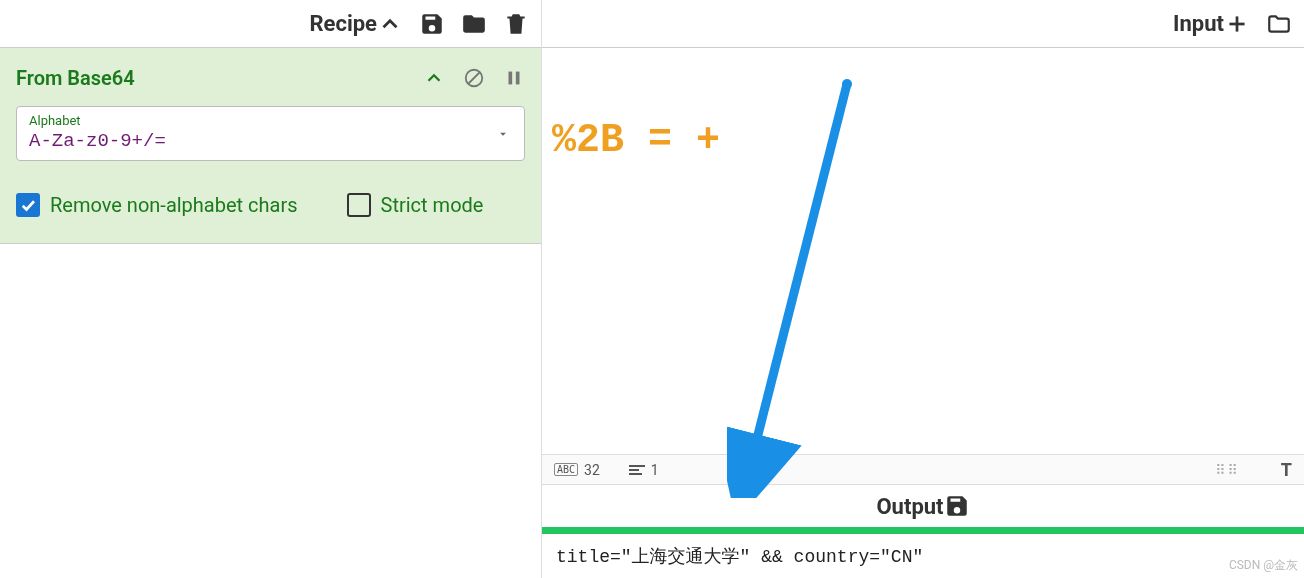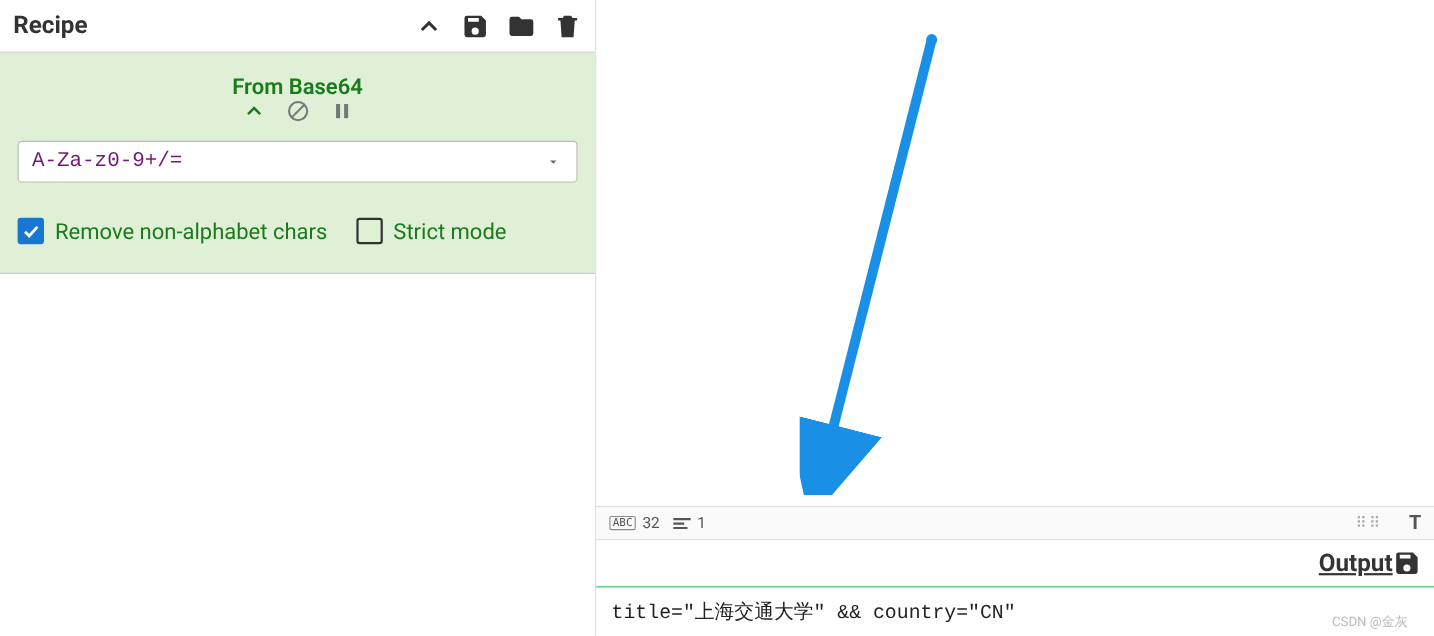--- a/index.html
+++ b/index.html
@@ -16,7 +16,7 @@
 .right-panel { flex: 1; display: flex; flex-direction: column; }
 
 .panel-header {
-  display: flex; align-items: center; justify-content: space-between;
+  display: flex; align-items: center; justify-content: flex-end;
   padding: 8px 12px;
   border-bottom: 1px solid #ccc;
   height: 48px;

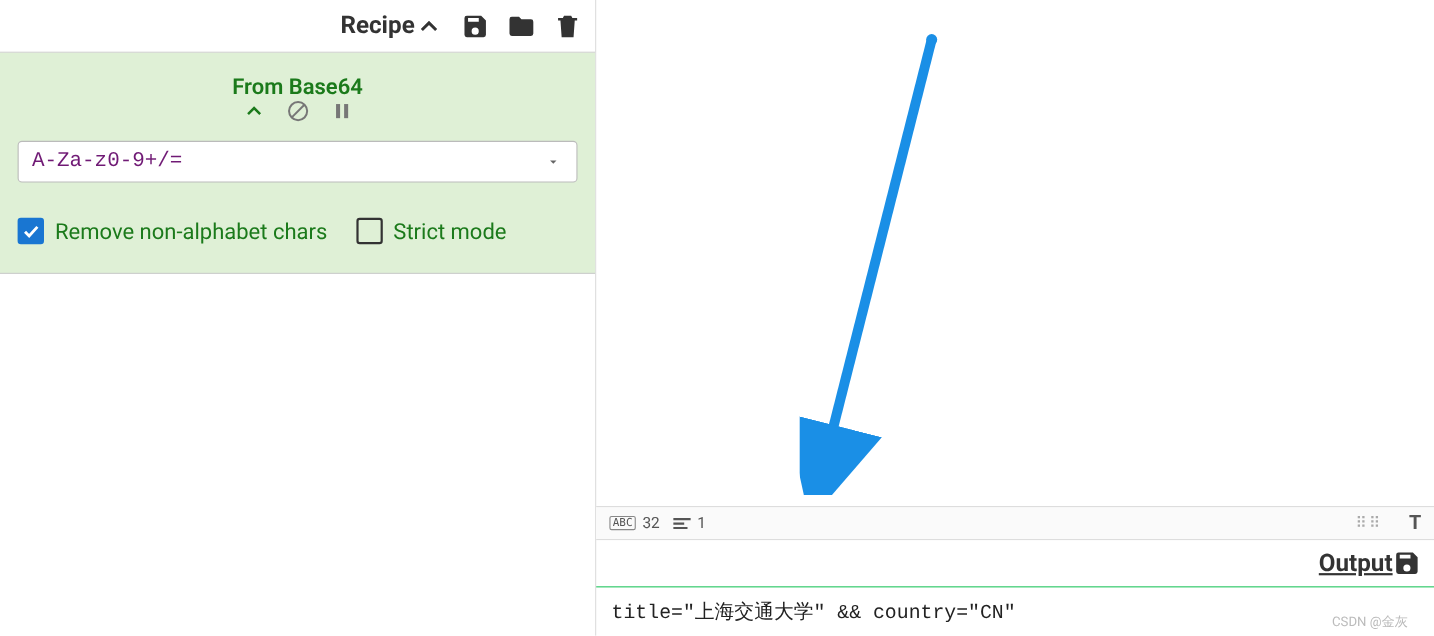--- a/index.html
+++ b/index.html
@@ -178,6 +178,22 @@
 </div>
 
 <div class="right-panel">
+  <div class="panel-header">
+    <div class="panel-title">Input</div>
+    <div class="hdr-icons">
+      <span class="ico">
+        <svg viewBox="0 0 24 24" fill="none" stroke="currentColor" stroke-width="2.5">
+            <line x1="12" y1="5" x2="12" y2="19"></line>
+            <line x1="5" y1="12" x2="19" y2="12"></line>
+          </svg>
+      </span>
+      <span class="ico">
+        <svg viewBox="0 0 24 24" fill="none" stroke="currentColor" stroke-width="2">
+            <path d="M3 7a2 2 0 0 1 2-2h4l2 2h8a2 2 0 0 1 2 2v8a2 2 0 0 1-2 2H5a2 2 0 0 1-2-2V7z"></path>
+          </svg>
+      </span>
+    </div>
+  </div>
 
   <div class="input-body">
     <svg class="arrow-svg" style="left:185px; top:30px;" width="140" height="420">

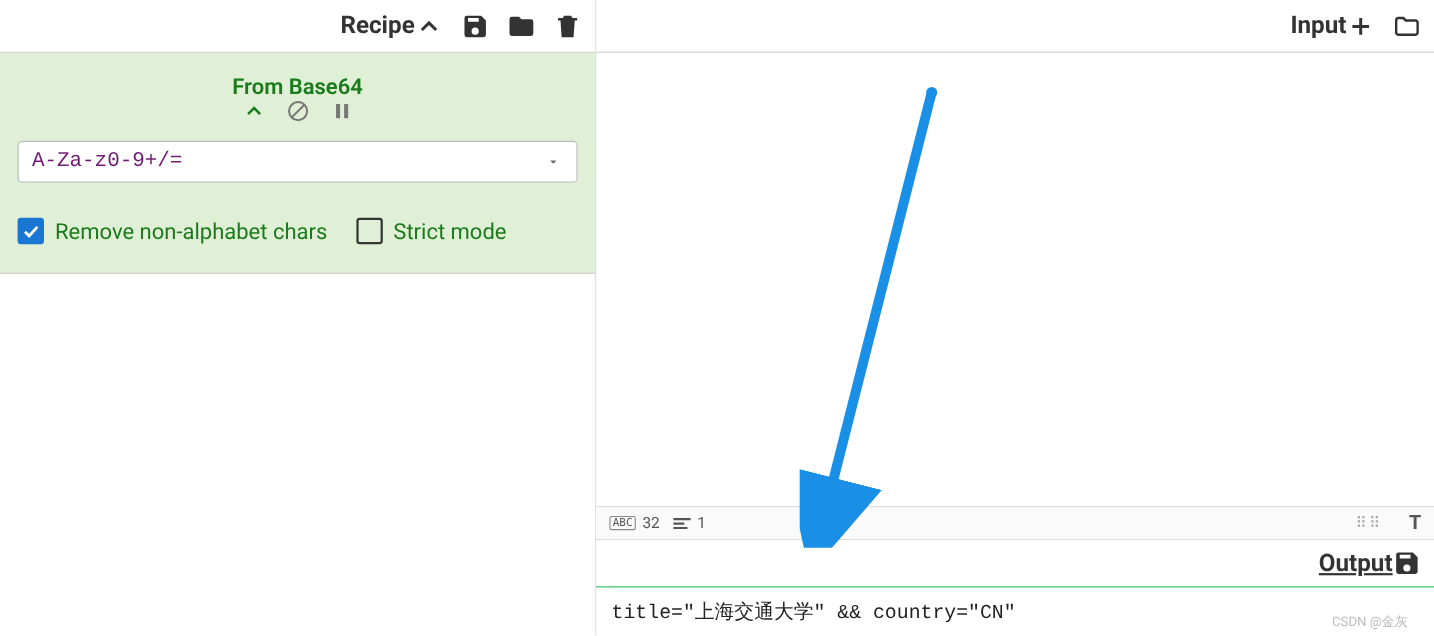--- a/index.html
+++ b/index.html
@@ -30,7 +30,7 @@
   padding: 18px 16px 26px 16px;
   border-bottom: 1px solid #ccc;
 }
-.op-top { display: flex; justify-content: space-between; align-items: center; margin-bottom: 16px; flex-direction: column; }
+.op-top { display: flex; justify-content: space-between; margin-bottom: 16px; }
 .op-name { font-size: 20px; font-weight: 600; color: #1b7a1b; }
 .op-ctrls { display: flex; gap: 18px; align-items: center; color: #777; }
 .op-ctrls .ico { width: 22px; height: 22px; cursor: pointer; }

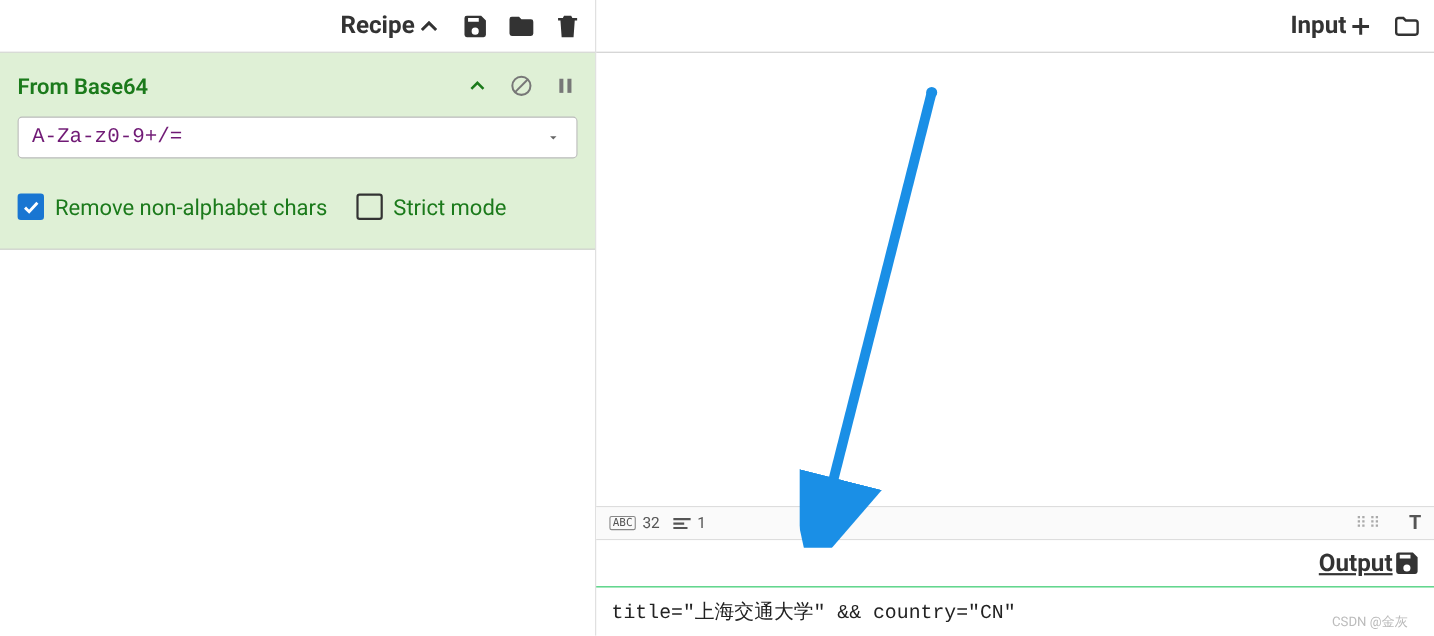--- a/index.html
+++ b/index.html
@@ -152,6 +152,7 @@
     </div>
 
     <div class="select-wrap">
+      <div class="select-label">Alphabet</div>
       <div class="select-val">A-Za-z0-9+/=</div>
       <span class="select-arrow">
         <svg width="14" height="14" viewBox="0 0 24 24" fill="currentColor">

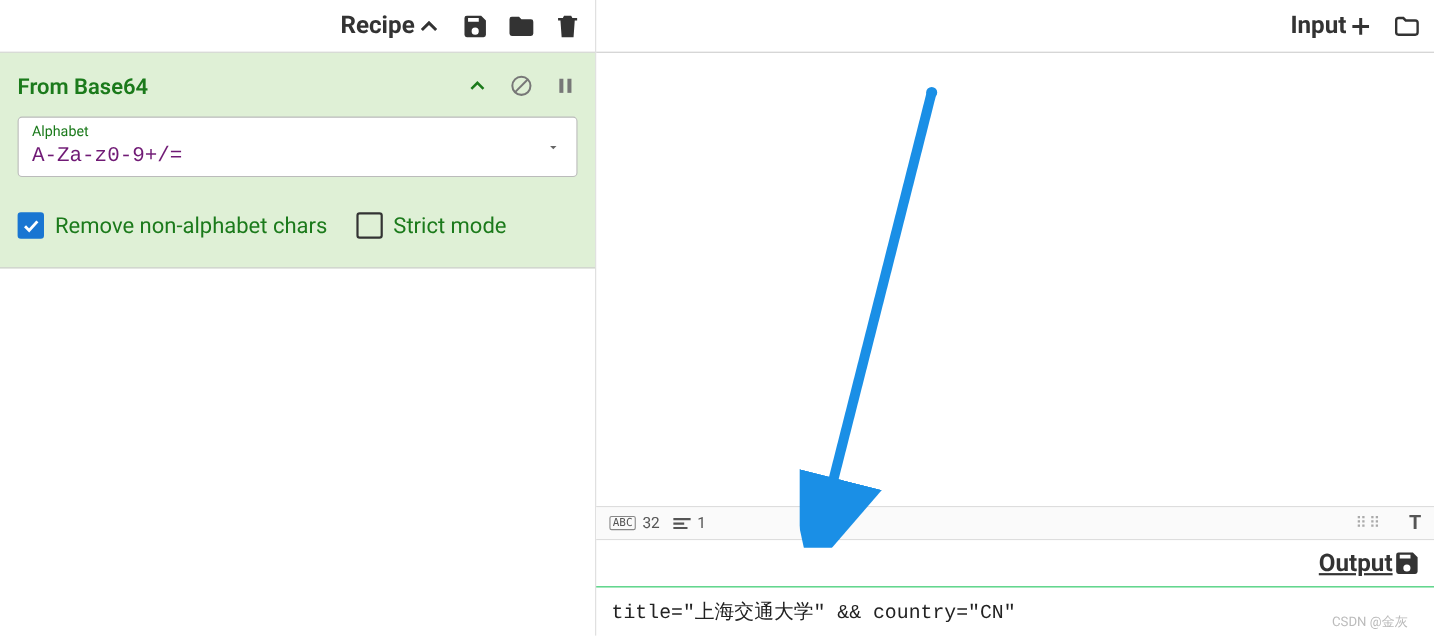--- a/index.html
+++ b/index.html
@@ -197,6 +197,7 @@
   </div>
 
   <div class="input-body">
+    <div class="annotation" style="left:10px; top:70px;">%2B = +</div>
     <svg class="arrow-svg" style="left:185px; top:30px;" width="140" height="420">
       <defs>
         <marker id="ah" markerWidth="10" markerHeight="10" refX="5" refY="5" orient="auto">

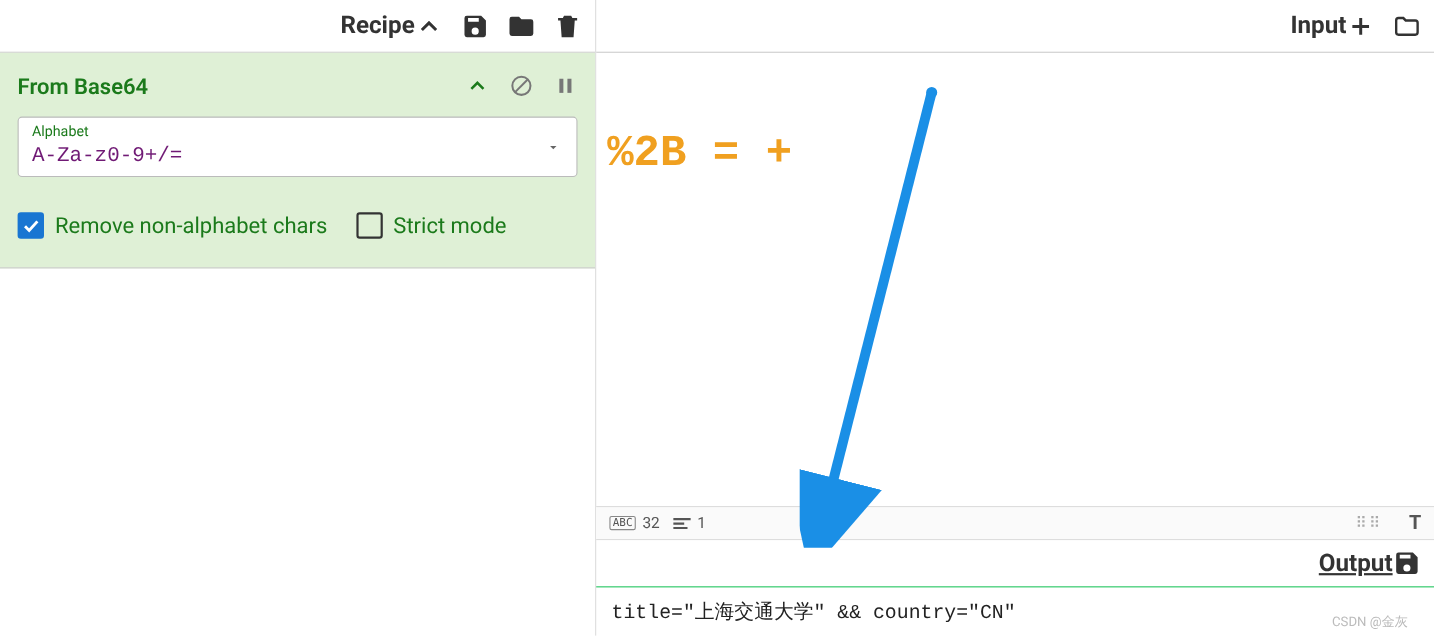--- a/index.html
+++ b/index.html
@@ -44,7 +44,7 @@
 .select-val { font-size: 19px; font-family: "Consolas","Courier New",monospace; color: #701a75; }
 .select-arrow { position: absolute; right: 14px; top: 50%; transform: translateY(-50%); color: #666; }
 
-.checks { display: flex; gap: 26px; margin-top: 32px; align-items: center; }
+.checks { display: flex; gap: 49px; margin-top: 32px; align-items: center; }
 .check { display: flex; align-items: center; gap: 10px; cursor: pointer; }
 .box { width: 24px; height: 24px; border: 2px solid #333; border-radius: 3px; display: flex; align-items:center; justify-content:center; }
 .box.checked { background: #1976d2; border-color: #1976d2; color: #fff; }

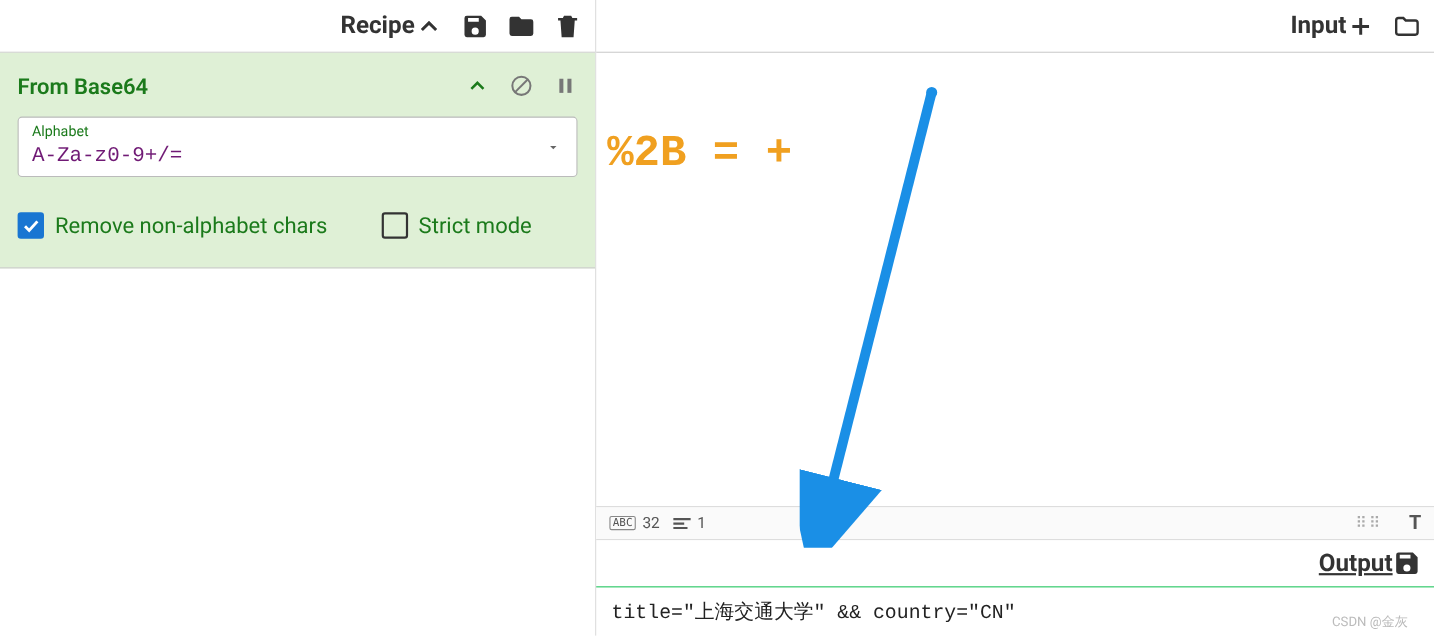--- a/index.html
+++ b/index.html
@@ -60,7 +60,7 @@
 }
 
 .stats-bar {
-  display: flex; align-items: center; gap: 12px;
+  display: flex; align-items: center; gap: 29px;
   padding: 4px 12px;
   border-top: 1px solid #ddd; border-bottom: 1px solid #ddd;
   background: #fafafa;

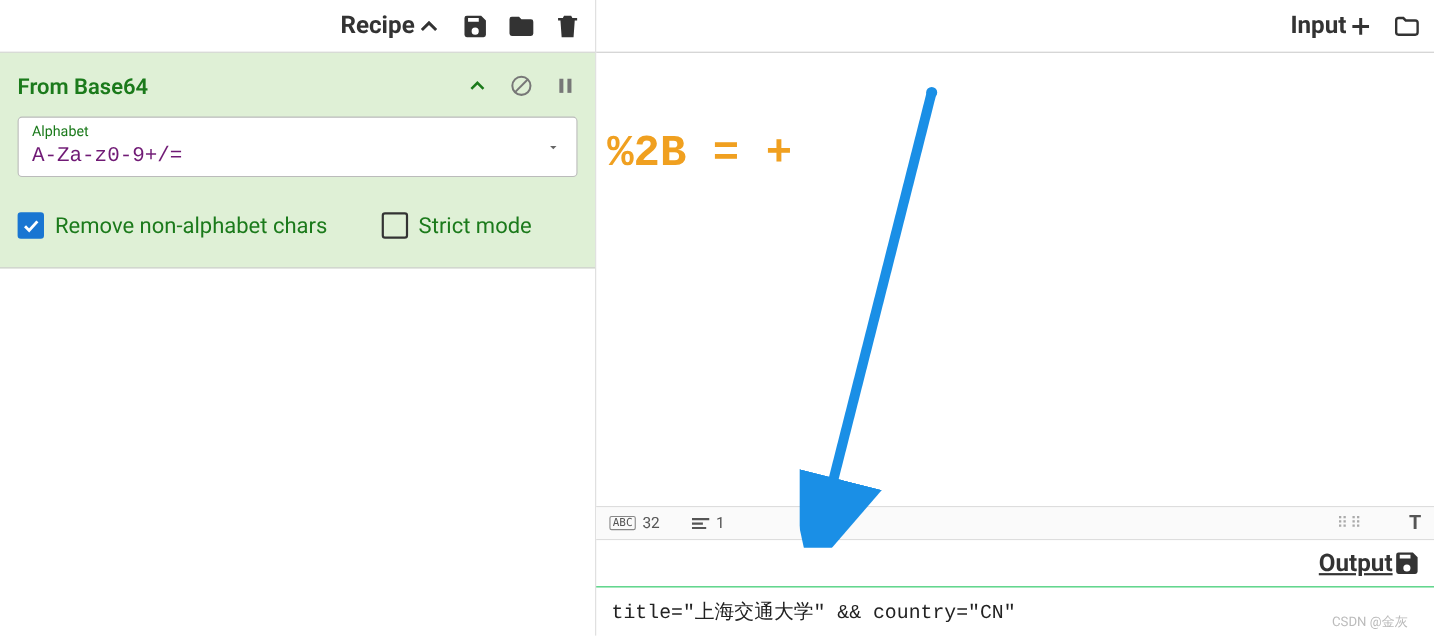--- a/index.html
+++ b/index.html
@@ -71,10 +71,9 @@
 .stats-bar .t-right { font-weight: 700; font-size: 18px; margin-left: 12px; }
 
 .output-header {
-  display: flex; align-items: center; justify-content: flex-end;
+  display: flex; align-items: center; justify-content: center;
   padding: 8px 12px;
-  border-bottom: 1px solid #22c55e;
-  text-decoration: underline;
+  border-bottom: 7px solid #22c55e;
 }
 .output-body {
   padding: 10px 14px;

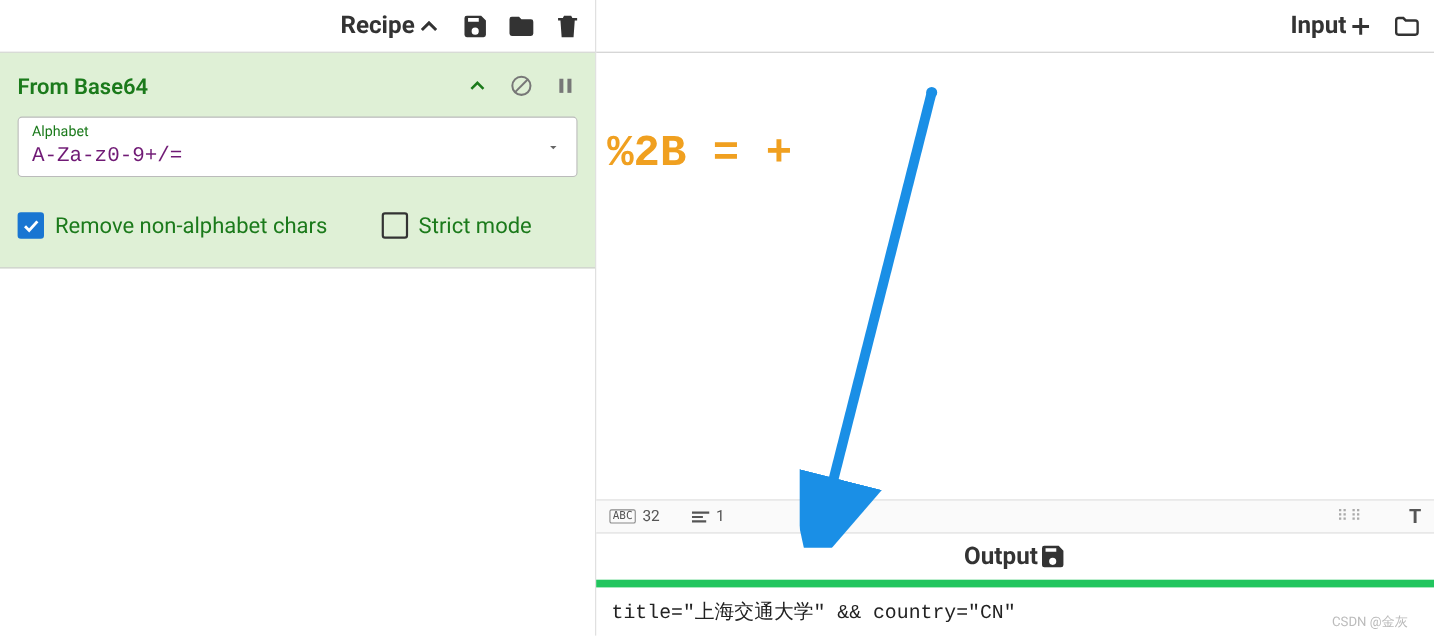--- a/index.html
+++ b/index.html
@@ -90,7 +90,7 @@
 .arrow-svg { position: absolute; }
 
 .watermark {
-  position: absolute; bottom: 4px; right: 24px;
+  position: absolute; bottom: 4px; right: 6px;
   font-size: 12px; color: #bbb;
 }
 svg { display: block; }

